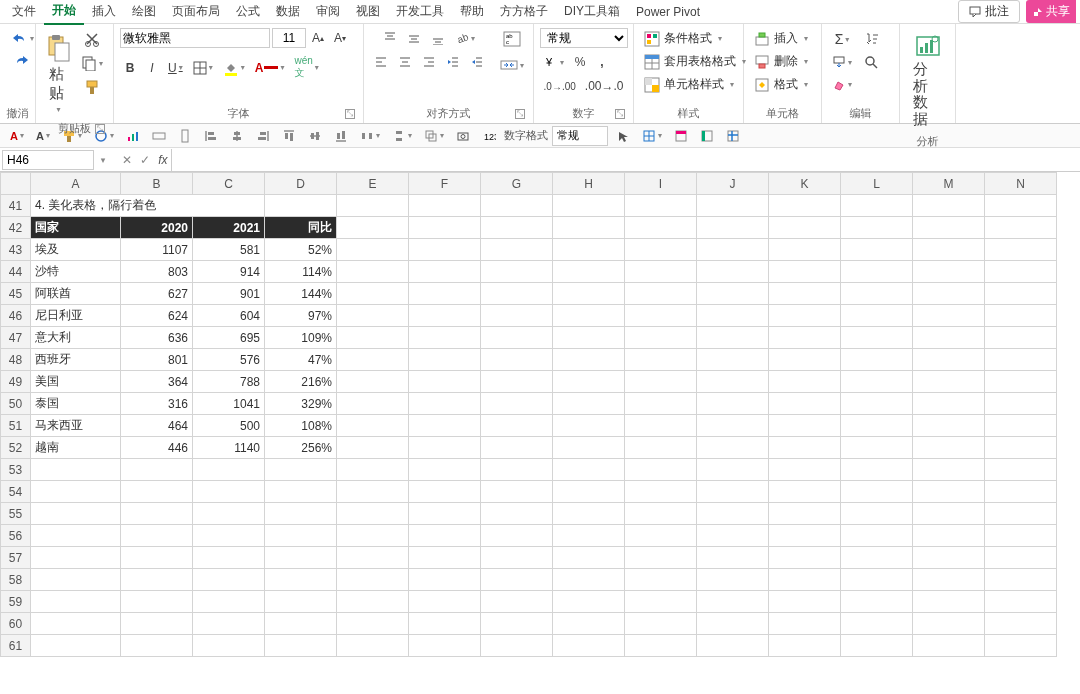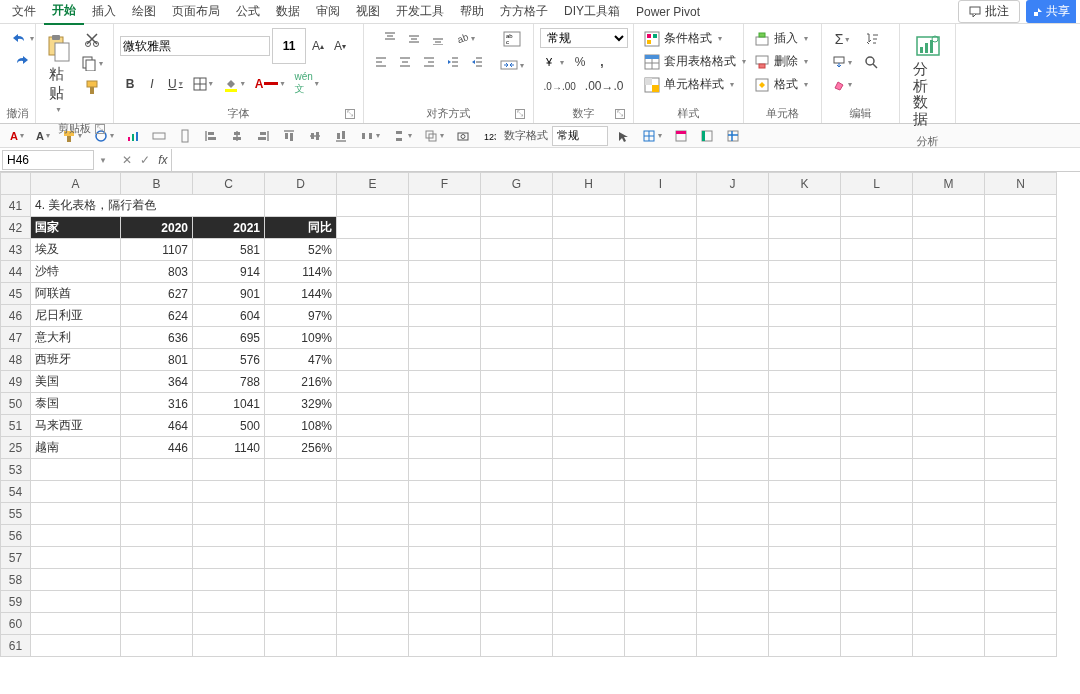--- a/index.html
+++ b/index.html
@@ -9,7 +9,7 @@
 .tab.active { color:#0a7f3f; border-bottom:2px solid #0a7f3f; font-weight:bold; }
 .tab-spacer { flex:1; }
 .comment-btn { padding:2px 10px; border:1px solid #ccc; border-radius:3px; font-size:12px; display:flex; align-items:center; gap:4px; }
-.share-btn { background:#3b82f6; color:#fff; padding:3px 6px; border-radius:3px 0 0 3px; font-size:12px; margin-left:6px; display:flex; align-items:center; gap:2px; }
+.share-btn { background:#ec4899; color:#fff; padding:3px 6px; border-radius:3px 0 0 3px; font-size:12px; margin-left:6px; display:flex; align-items:center; gap:2px; }
 .ribbon { display:flex; height:100px; border-bottom:1px solid #ccc; background:#fff; }
 .ribbon-group { border-right:1px solid #e0e0e0; padding:4px 6px 2px 6px; display:flex; flex-direction:column; justify-content:space-between; position:relative; }
 .group-body { flex:1; display:flex; align-items:flex-start; gap:4px; }

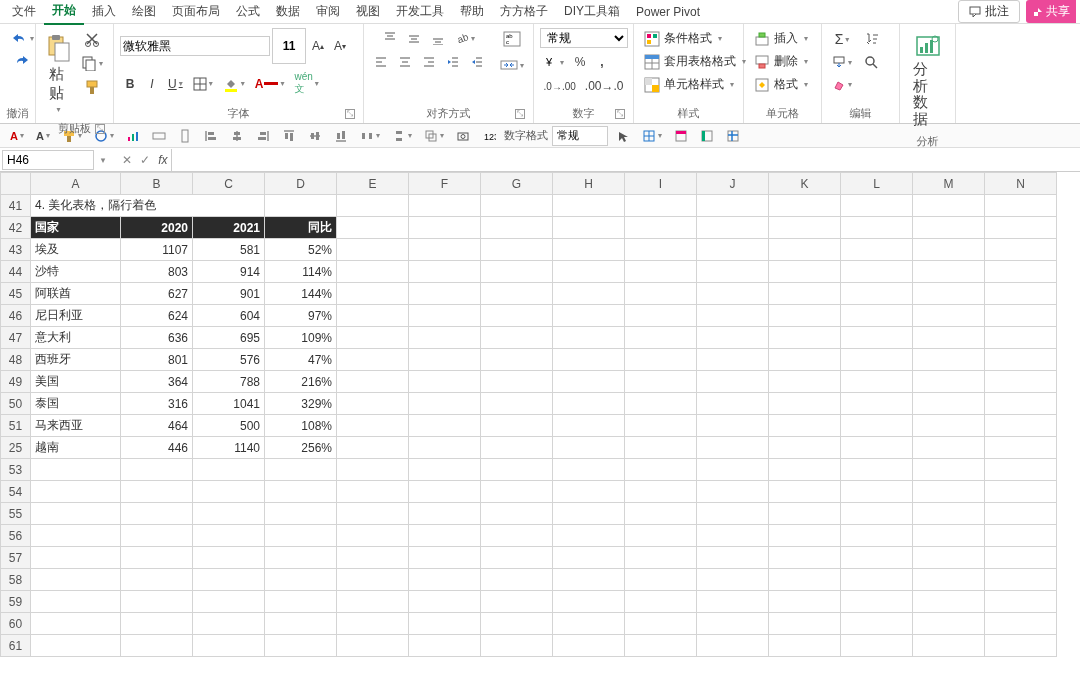--- a/index.html
+++ b/index.html
@@ -23,7 +23,7 @@
 .dd::after { content:"▾"; font-size:8px; margin-left:2px; color:#888; }
 select,input.font-sel { border:1px solid #ccc; font-size:12px; padding:1px 2px; background:#fff; }
 .font-name { width:150px; height:20px; }
-.font-size { width:34px; height:36px; text-align:center;font-weight:bold; }
+.font-size { width:34px; height:20px; text-align:center; }
 .qat { display:flex; align-items:center; height:24px; padding:2px 6px; gap:4px; border-bottom:1px solid #ddd; background:#fafafa; flex-wrap:nowrap; }
 .qat .btn { min-width:22px; min-height:20px; }
 .qat-sel { border:1px solid #ccc; font-size:11px; height:20px; padding:0 14px 0 4px; background:#fff; }

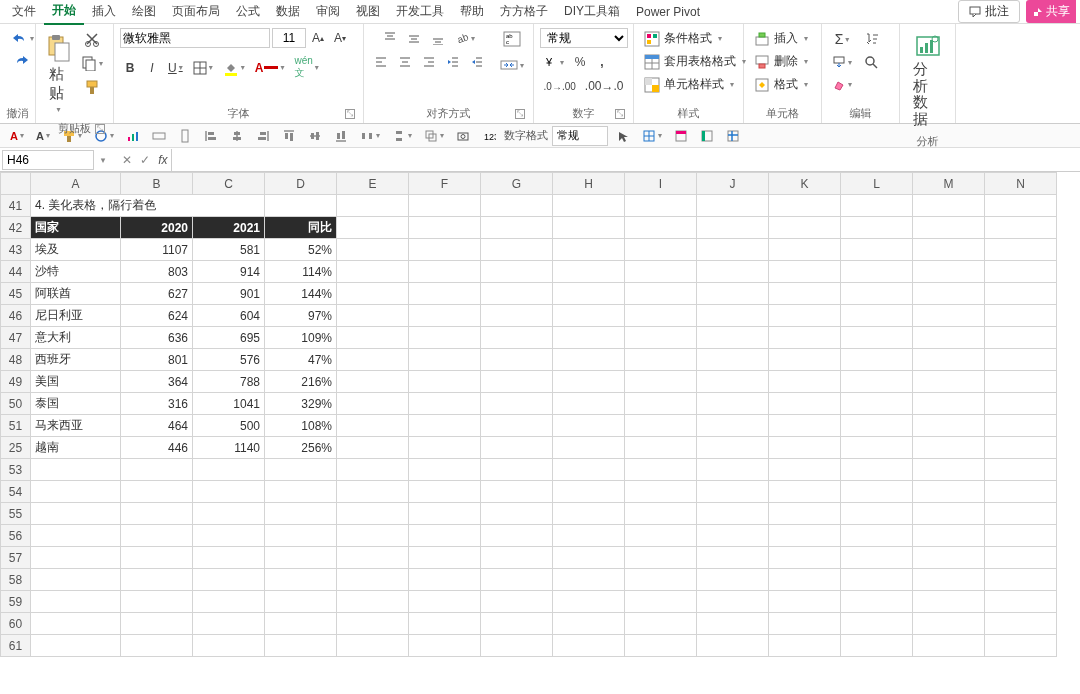--- a/index.html
+++ b/index.html
@@ -772,7 +772,7 @@
           <td class="colN"></td>
         </tr>
         <tr>
-          <td class="rowhdr">25</td>
+          <td class="rowhdr">52</td>
           <td class="colA">越南</td>
           <td class="colB num">446</td>
           <td class="colC num">1140</td>

